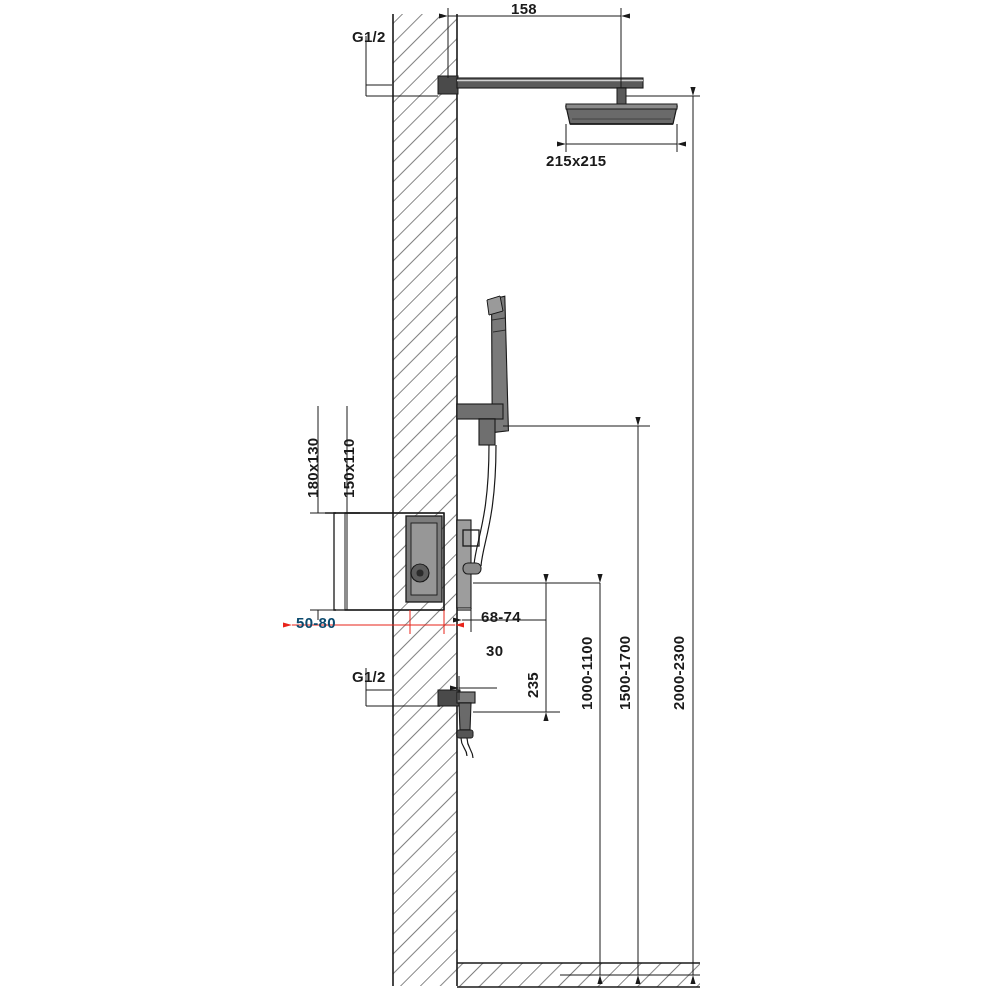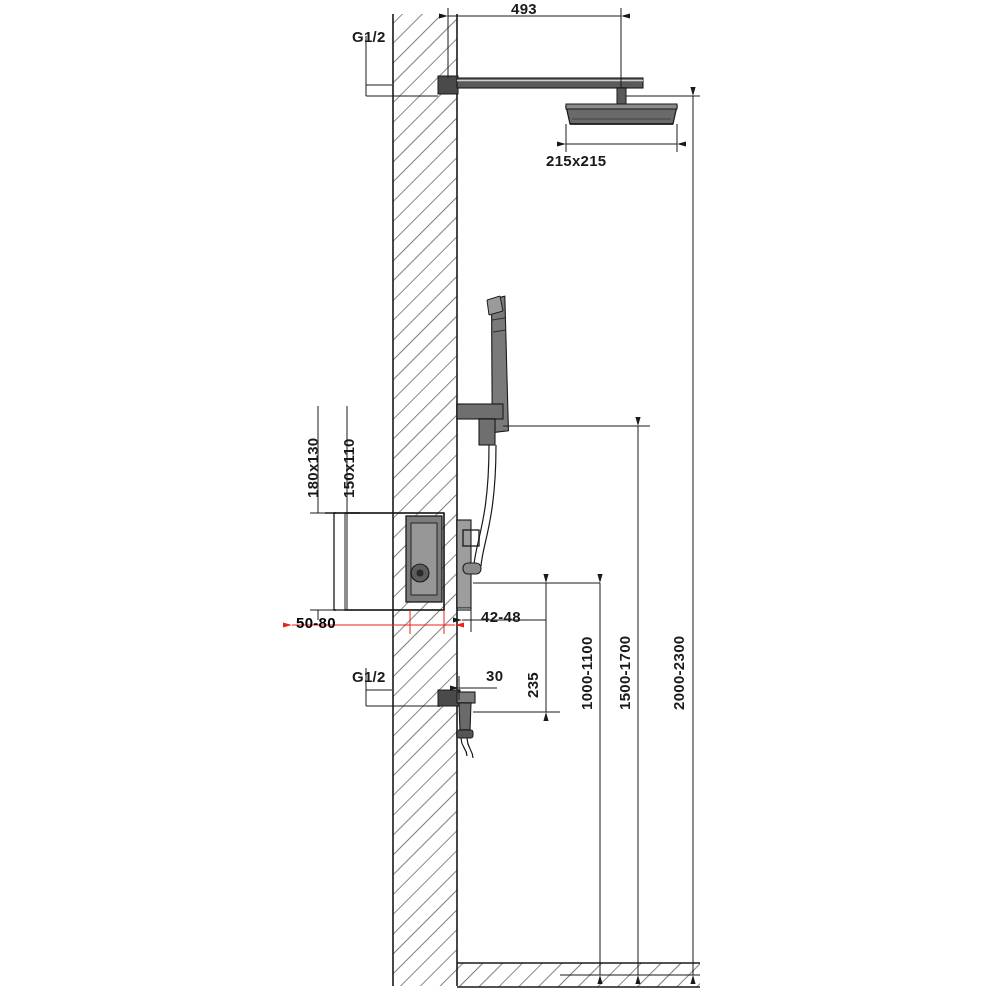--- a/index.html
+++ b/index.html
@@ -212,7 +212,7 @@
 
   <div class="dim-label" style="left:352px; top:28px;">G1/2</div>
 
-  <div class="dim-label" style="left:511px; top:0px;">493</div>
+  <div class="dim-label" style="left:511px; top:0px;">158</div>
 
   <div class="dim-label" style="left:546px; top:152px;">215x215</div>
 

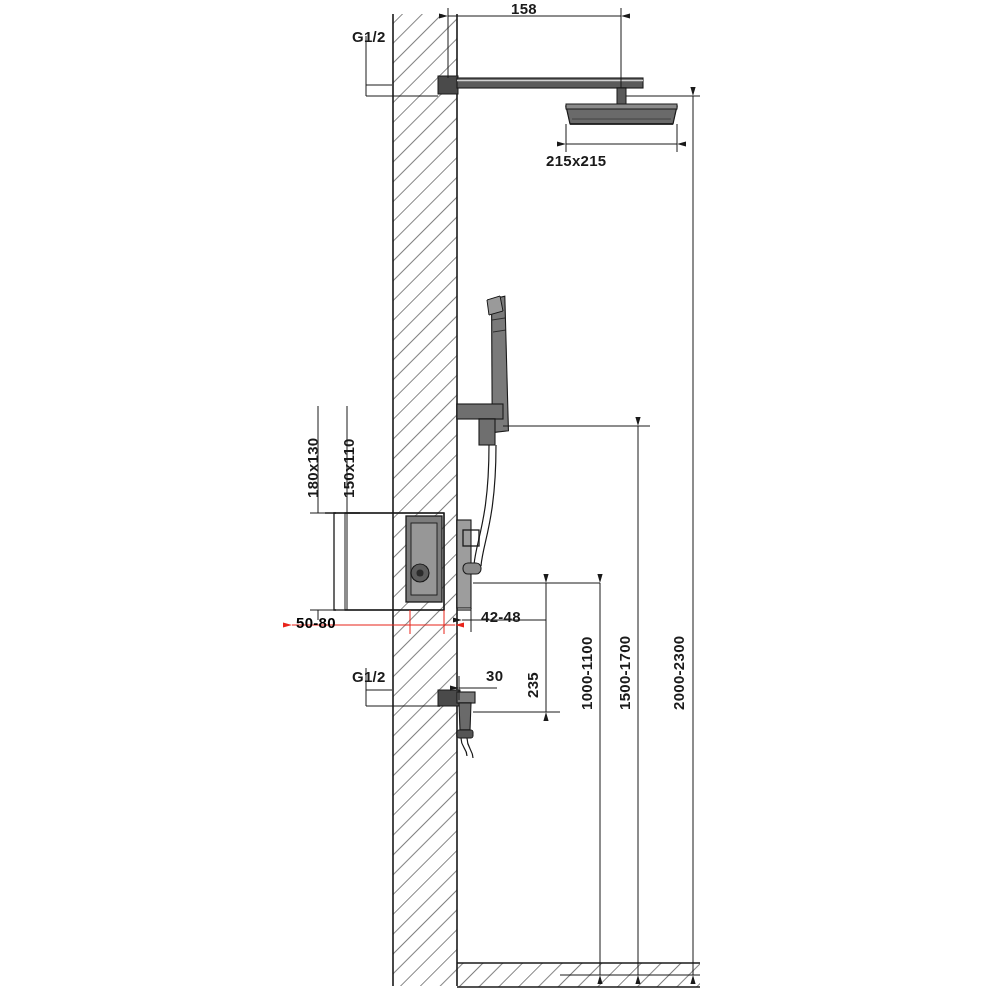--- a/index.html
+++ b/index.html
@@ -38,7 +38,7 @@
     transform: rotate(-90deg);
   }
   .dim-label.red {
-    color: #000000;
+    color: #0c4a6e;
   }
 </style>
 </head>

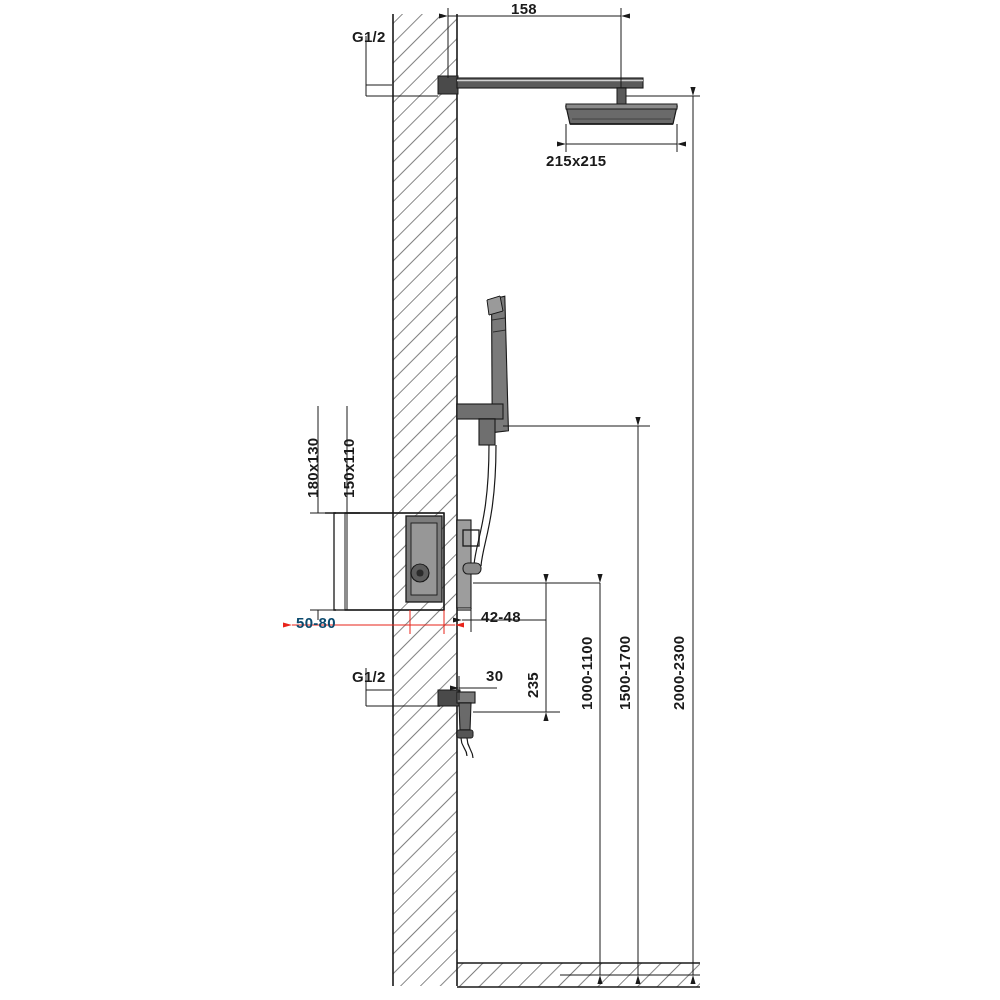--- a/index.html
+++ b/index.html
@@ -222,7 +222,7 @@
 
   <div class="dim-label red" style="left:296px; top:614px;">50-80</div>
 
-  <div class="dim-label" style="left:481px; top:608px;">42-48</div>
+  <div class="dim-label" style="left:481px; top:608px;">68-74</div>
 
   <div class="dim-label" style="left:352px; top:668px;">G1/2</div>
 

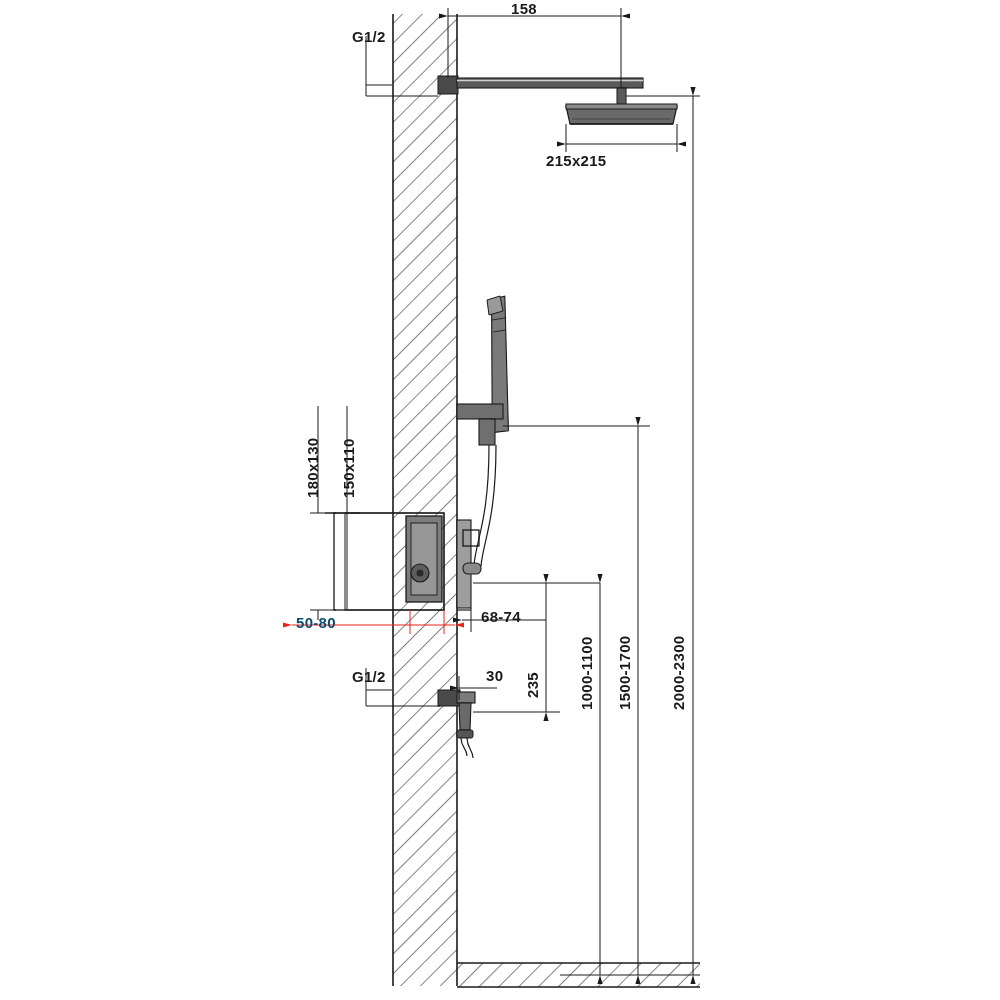--- a/index.html
+++ b/index.html
@@ -226,7 +226,7 @@
 
   <div class="dim-label" style="left:352px; top:668px;">G1/2</div>
 
-  <div class="dim-label" style="left:486px; top:667px;">30</div>
+  <div class="dim-label" style="left:486px; top:642px;">30</div>
 
   <div class="dim-label vert" style="left:524px; top:698px;">235</div>
 

